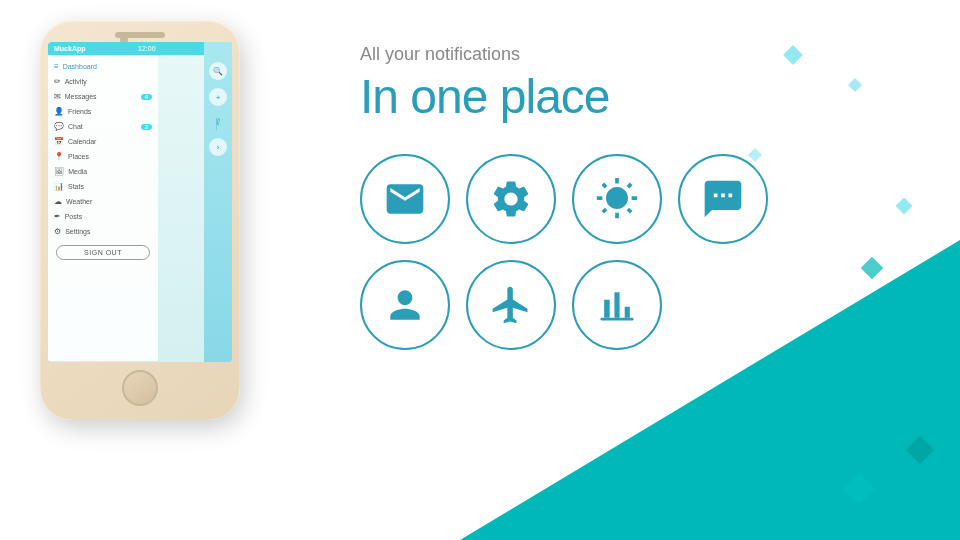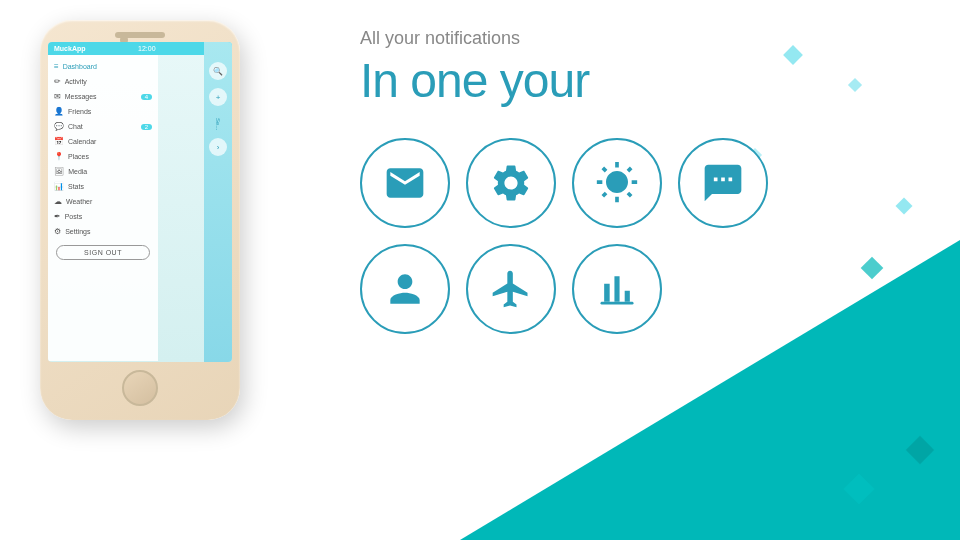--- a/index.html
+++ b/index.html
@@ -184,7 +184,7 @@
       right: 0;
       bottom: 0;
       z-index: 5;
-      padding: 28px 40px 20px 60px;
+      padding: 44px 40px 20px 60px;
     }
 
     .headline-small {

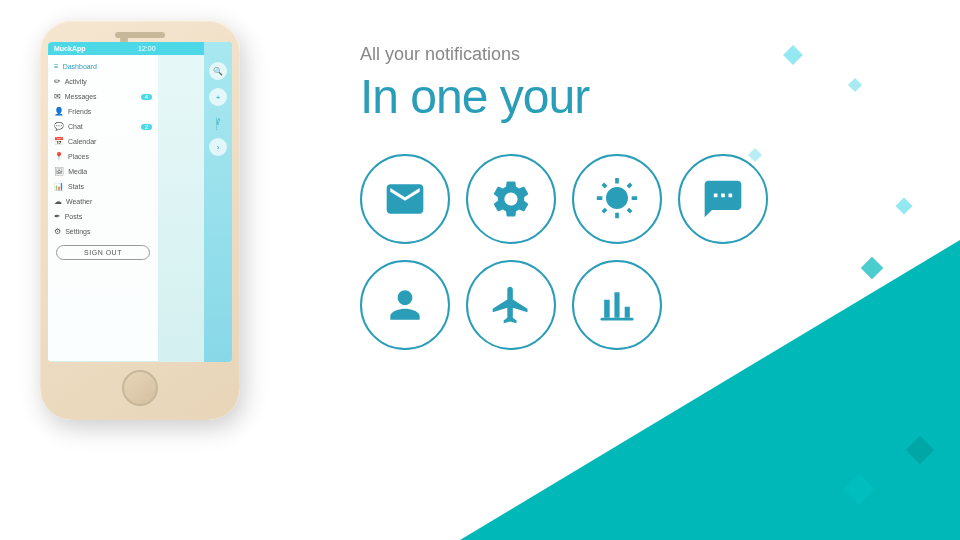--- a/index.html
+++ b/index.html
@@ -339,7 +339,7 @@
 
 <div class="content-area">
   <div class="headline-small">All your notifications</div>
-  <div class="headline-large">In one your</div>
+  <div class="headline-large">In one place</div>
 
   <div class="icon-grid">
 

